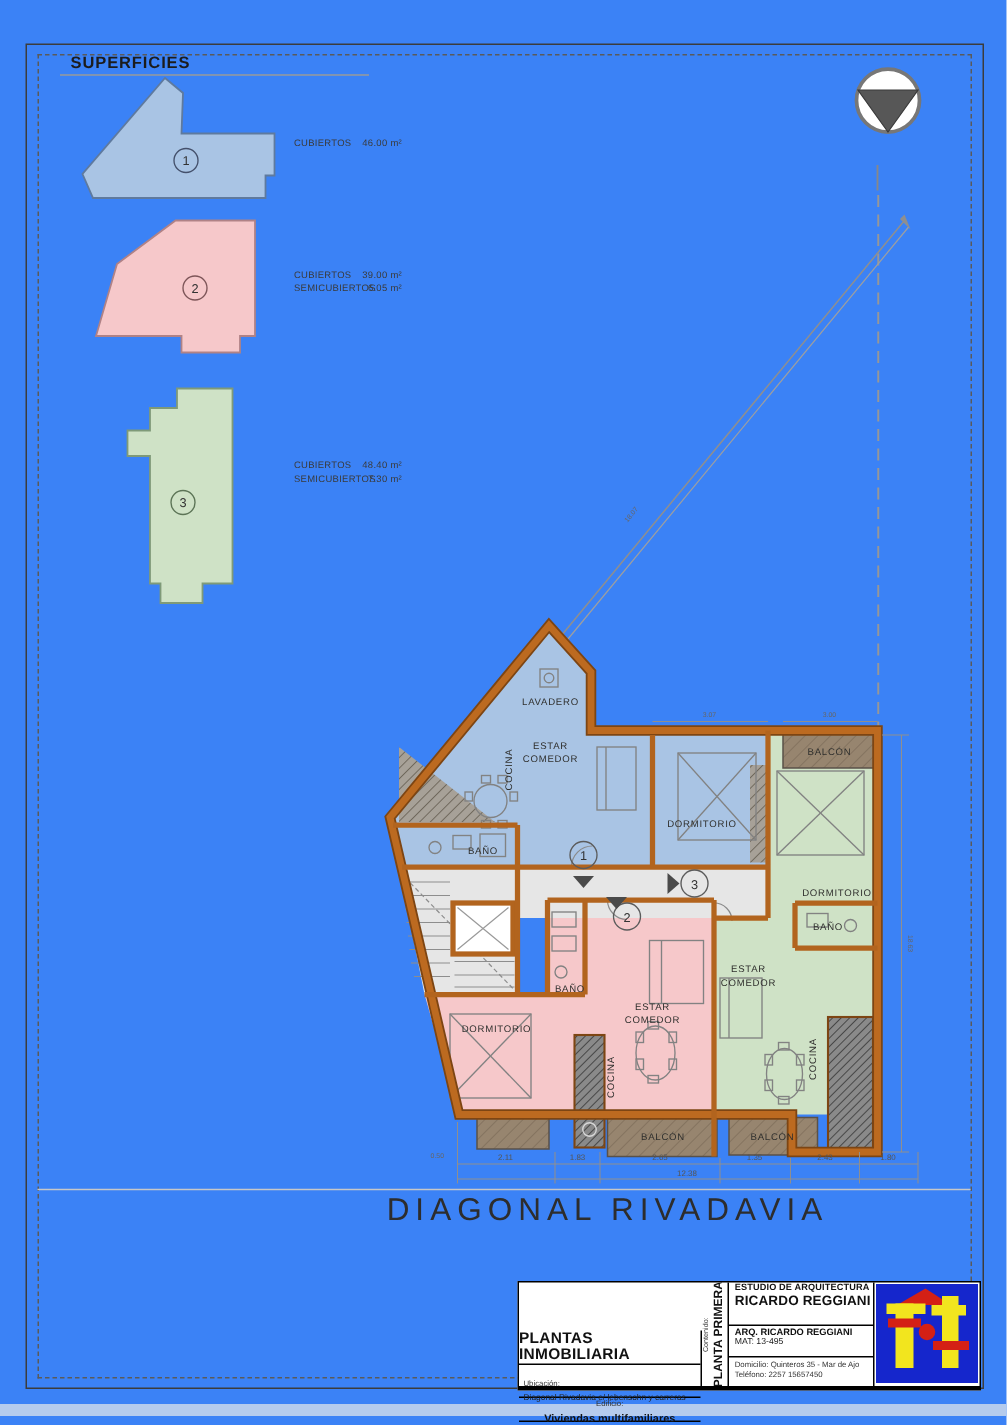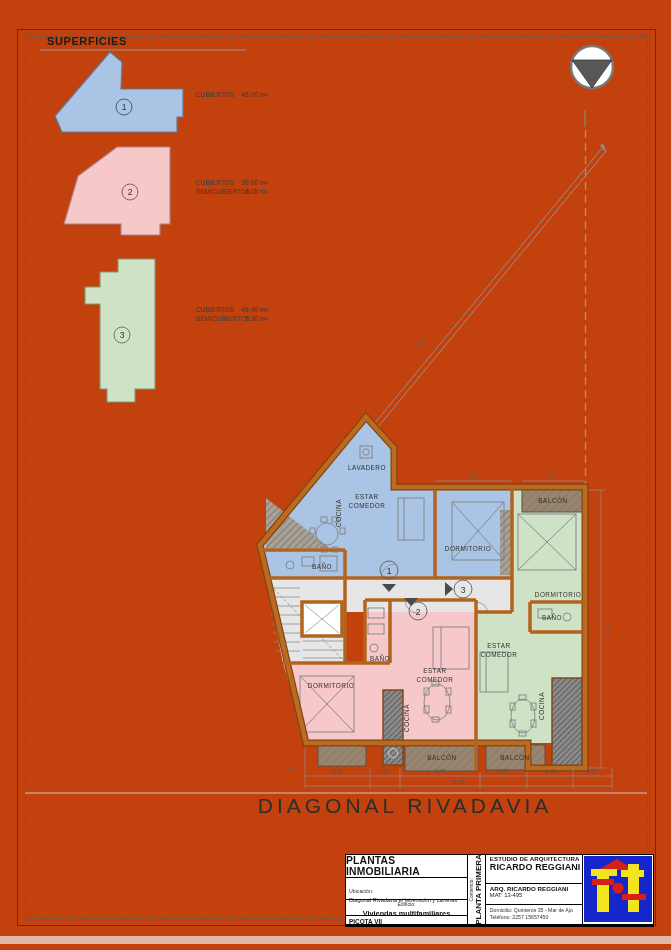--- a/index.html
+++ b/index.html
@@ -3,7 +3,7 @@
 <meta charset="utf-8">
 <style>
   html,body{margin:0;padding:0;background:#f6f6f6;}
-  .page{position:relative;width:671px;height:950px;background:#c2410c;overflow:hidden;
+  .page{position:relative;width:671px;height:950px;background:#3b82f6;overflow:hidden;
         font-family:"Liberation Sans", sans-serif;}
   .border-outer{position:absolute;left:17px;top:29px;width:637px;height:895px;
         border:1.5px solid #3c3c3c;}

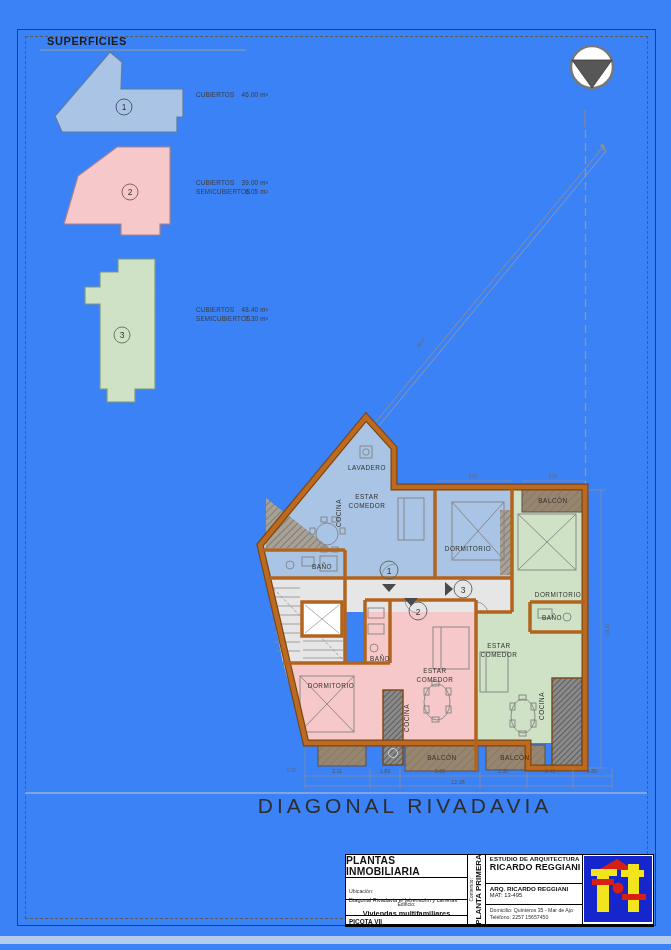--- a/index.html
+++ b/index.html
@@ -22,7 +22,7 @@
   
   .tblock{position:absolute;left:345px;top:854px;width:307px;height:69px;background:#fff;
           border:1.5px solid #000;border-bottom-width:3.5px;display:flex;box-sizing:content-box;}
-  .tb-c1{width:122px;border-right:1px solid #000;display:flex;flex-direction:column;}
+  .tb-c1{width:122px;border-right:1px solid #000;display:flex;flex-direction:column;margin-top:32px;}
   .tb-c1 .r1{height:22px;border-bottom:1px solid #000;display:flex;align-items:center;justify-content:center;
              font-weight:bold;font-size:10.3px;letter-spacing:.2px;color:#111;}
   .tb-c1 .r2{height:19px;border-bottom:1px solid #000;padding:1px 3px;}

